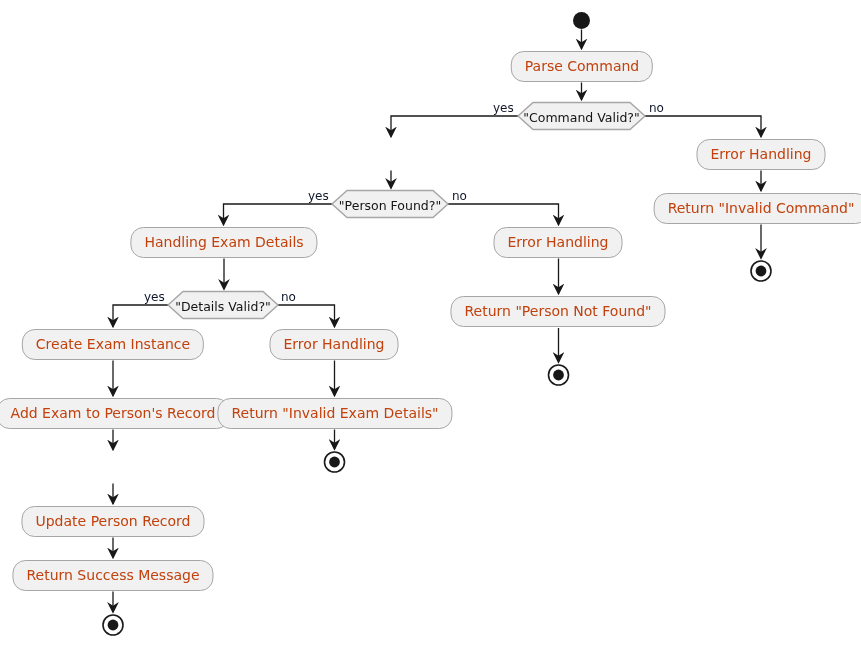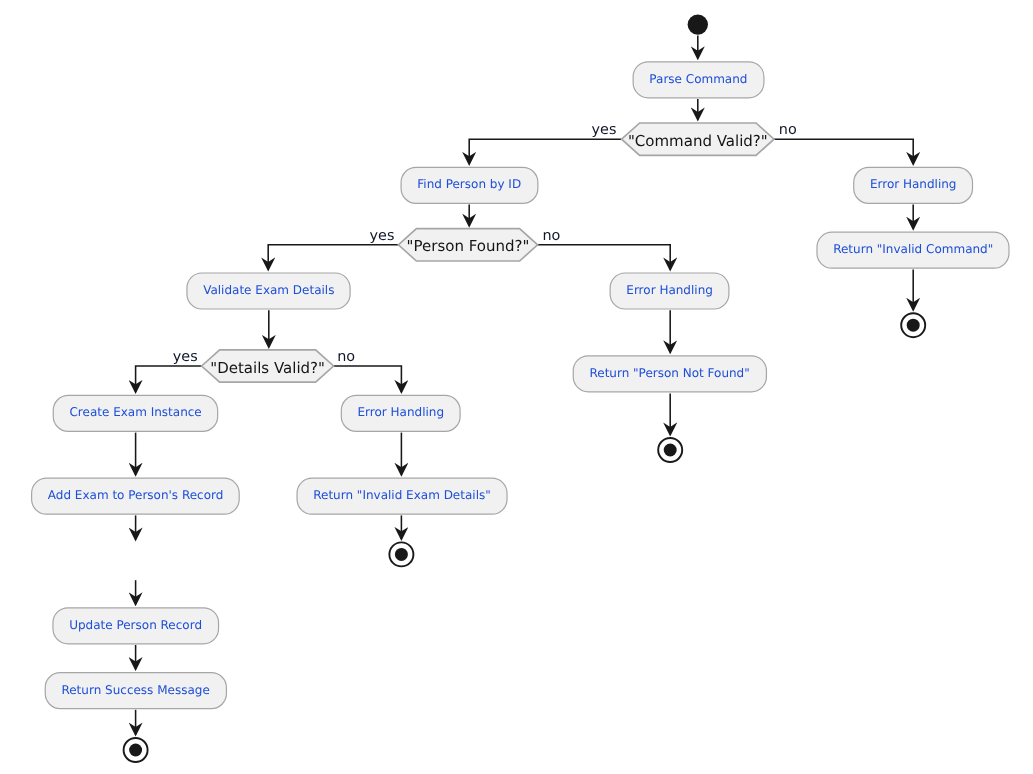--- a/index.html
+++ b/index.html
@@ -21,8 +21,8 @@
     background:#f1f1f1;
     border:1.5px solid #a6a6a6;
     border-radius:13px;
-    font-size:10px;
-    color:#1d4ed8;
+    font-size:14px;
+    color:#c2410c;
     white-space:nowrap;
     text-align:center;
     box-shadow:0 0 0 0 transparent;

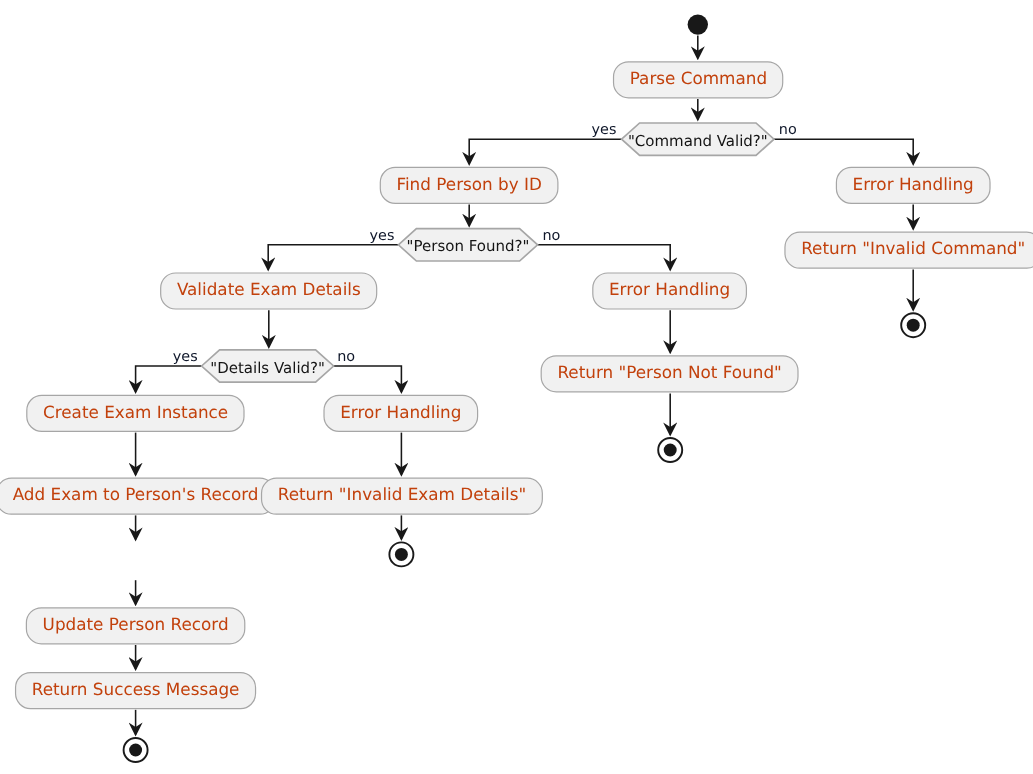--- a/index.html
+++ b/index.html
@@ -104,7 +104,6 @@
   </svg>
 
   <div class="node" style="left:582px;top:51px">Parse Command</div>
-  <div class="node" style="left:391px;top:139px">Find Person by ID</div>
   <div class="node" style="left:224px;top:227px">Validate Exam Details</div>
   <div class="node" style="left:113px;top:329px">Create Exam Instance</div>
   <div class="node" style="left:113px;top:398px">Add Exam to Person's Record</div>

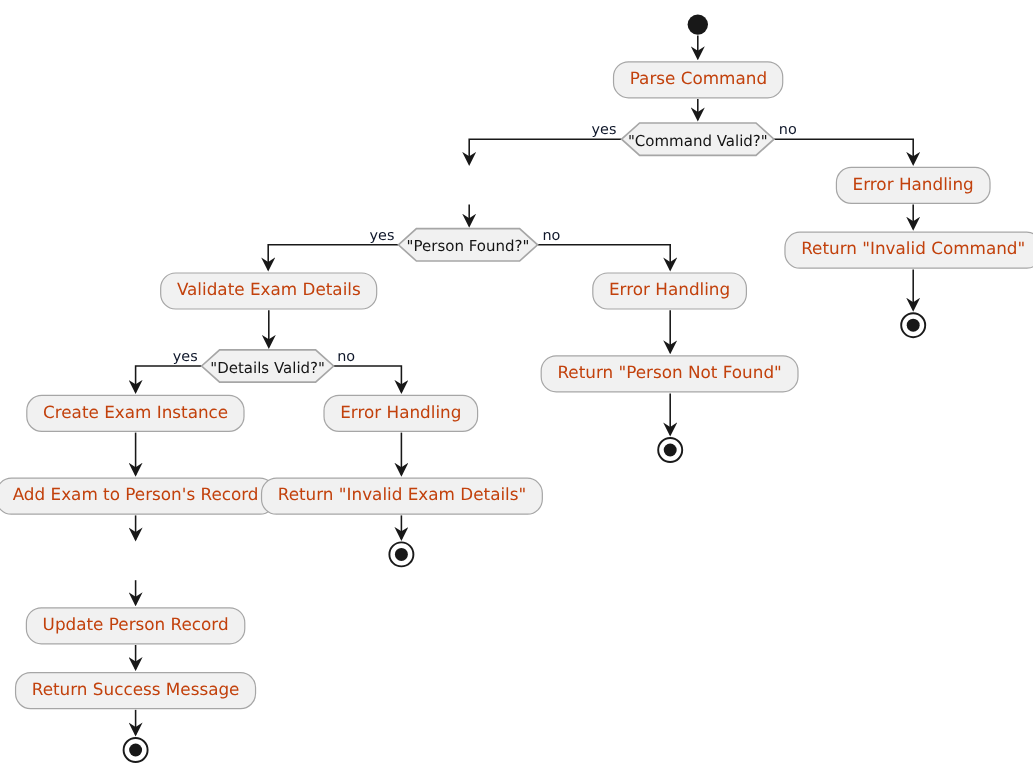--- a/index.html
+++ b/index.html
@@ -104,7 +104,7 @@
   </svg>
 
   <div class="node" style="left:582px;top:51px">Parse Command</div>
-  <div class="node" style="left:224px;top:227px">Validate Exam Details</div>
+  <div class="node" style="left:224px;top:227px">Handling Exam Details</div>
   <div class="node" style="left:113px;top:329px">Create Exam Instance</div>
   <div class="node" style="left:113px;top:398px">Add Exam to Person's Record</div>
   <div class="node" style="left:113px;top:560px">Return Success Message</div>

